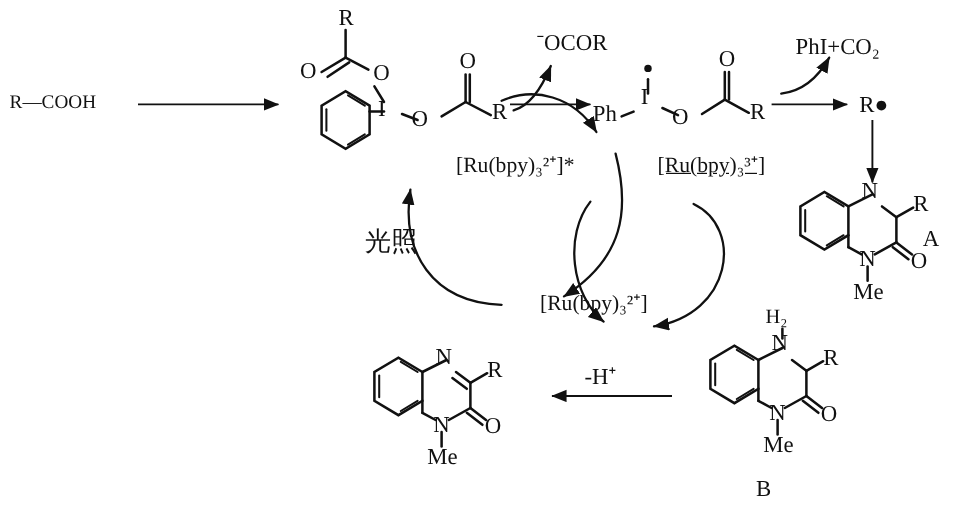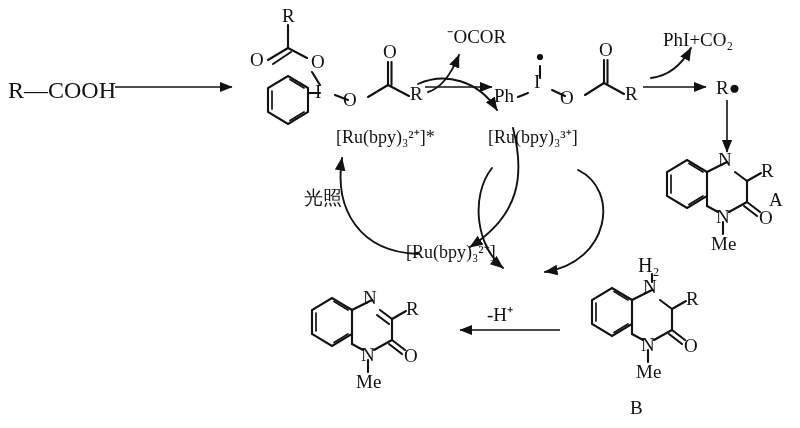--- a/index.html
+++ b/index.html
@@ -22,7 +22,7 @@
     line-height: 1;
     color: #111111;
   }
-  .sz20 { font-size: 24px; }
+  .sz20 { font-size: 16px; }
   .sz19 { font-size: 19px; }
   .sz18 { font-size: 18px; }
   .sz17 { font-size: 20px; }

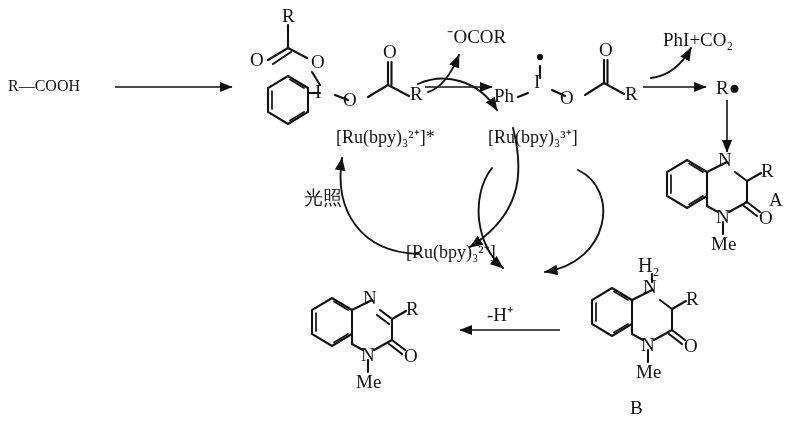--- a/index.html
+++ b/index.html
@@ -24,7 +24,7 @@
   }
   .sz20 { font-size: 16px; }
   .sz19 { font-size: 19px; }
-  .sz18 { font-size: 18px; }
+  .sz18 { font-size: 18px; margin-left: 44px; }
   .sz17 { font-size: 20px; }
   .cjk { font-family: Liberation Mono, monospace; font-size: 19px; }
   svg.layer {

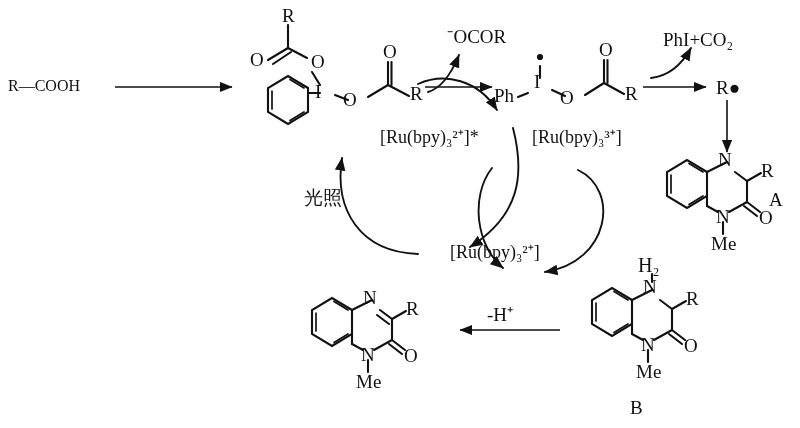--- a/index.html
+++ b/index.html
@@ -214,7 +214,7 @@
   <div class="lbl sz19" style="left:716px; top:78px;">R●</div>
 
   <div class="lbl sz18" style="left:336px; top:128px;">[Ru(bpy)₃²⁺]*</div>
-  <div class="lbl sz18" style="left:488px; top:128px;">[Ru(bpy)₃³⁺]</div>
+  <div class="lbl sz18" style="left:504px; top:128px;text-decoration:underline;">[Ru(bpy)₃³⁺]</div>
   <div class="lbl sz18" style="left:406px; top:243px;">[Ru(bpy)₃²⁺]</div>
 
   <div class="lbl cjk" style="left:304px; top:190px;">光照</div>

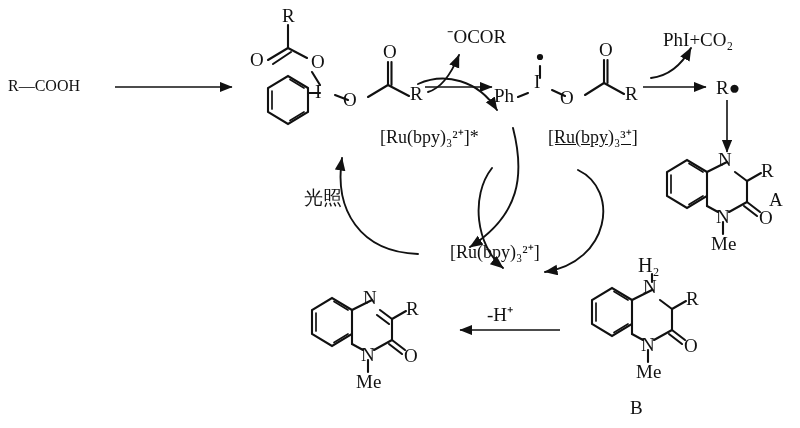--- a/index.html
+++ b/index.html
@@ -26,7 +26,7 @@
   .sz19 { font-size: 19px; }
   .sz18 { font-size: 18px; margin-left: 44px; }
   .sz17 { font-size: 20px; }
-  .cjk { font-family: Liberation Mono, monospace; font-size: 19px; }
+  .cjk { font-family: Liberation Serif, serif; font-size: 22px; }
   svg.layer {
     position: absolute;
     left: 0;

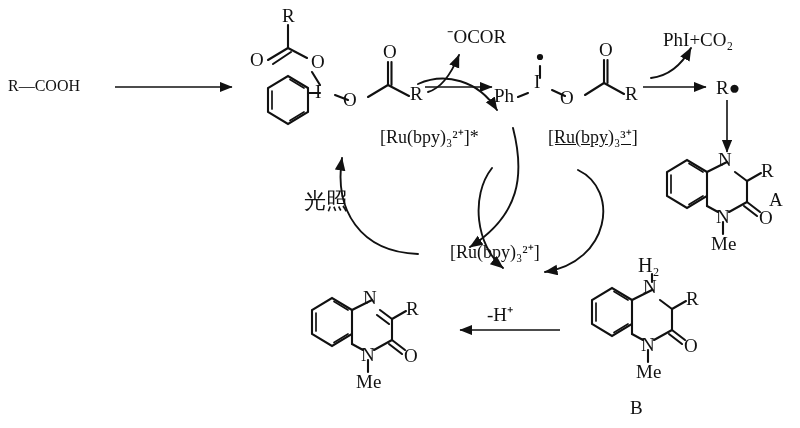--- a/index.html
+++ b/index.html
@@ -25,7 +25,7 @@
   .sz20 { font-size: 16px; }
   .sz19 { font-size: 19px; }
   .sz18 { font-size: 18px; margin-left: 44px; }
-  .sz17 { font-size: 20px; }
+  .sz17 { font-size: 17px; }
   .cjk { font-family: Liberation Serif, serif; font-size: 22px; }
   svg.layer {
     position: absolute;

